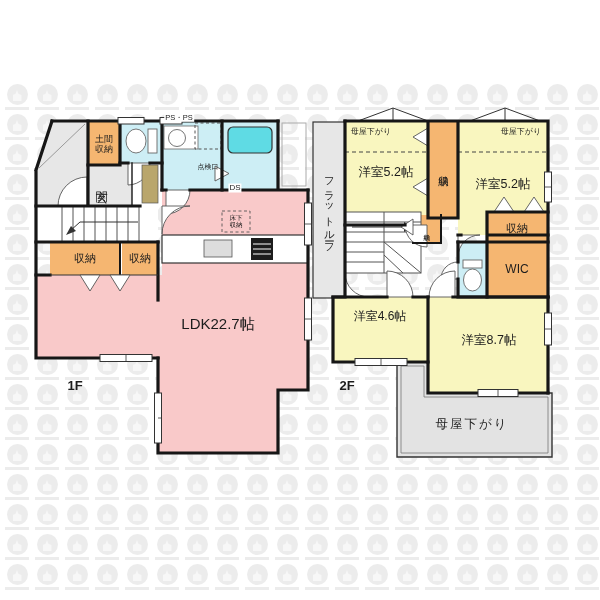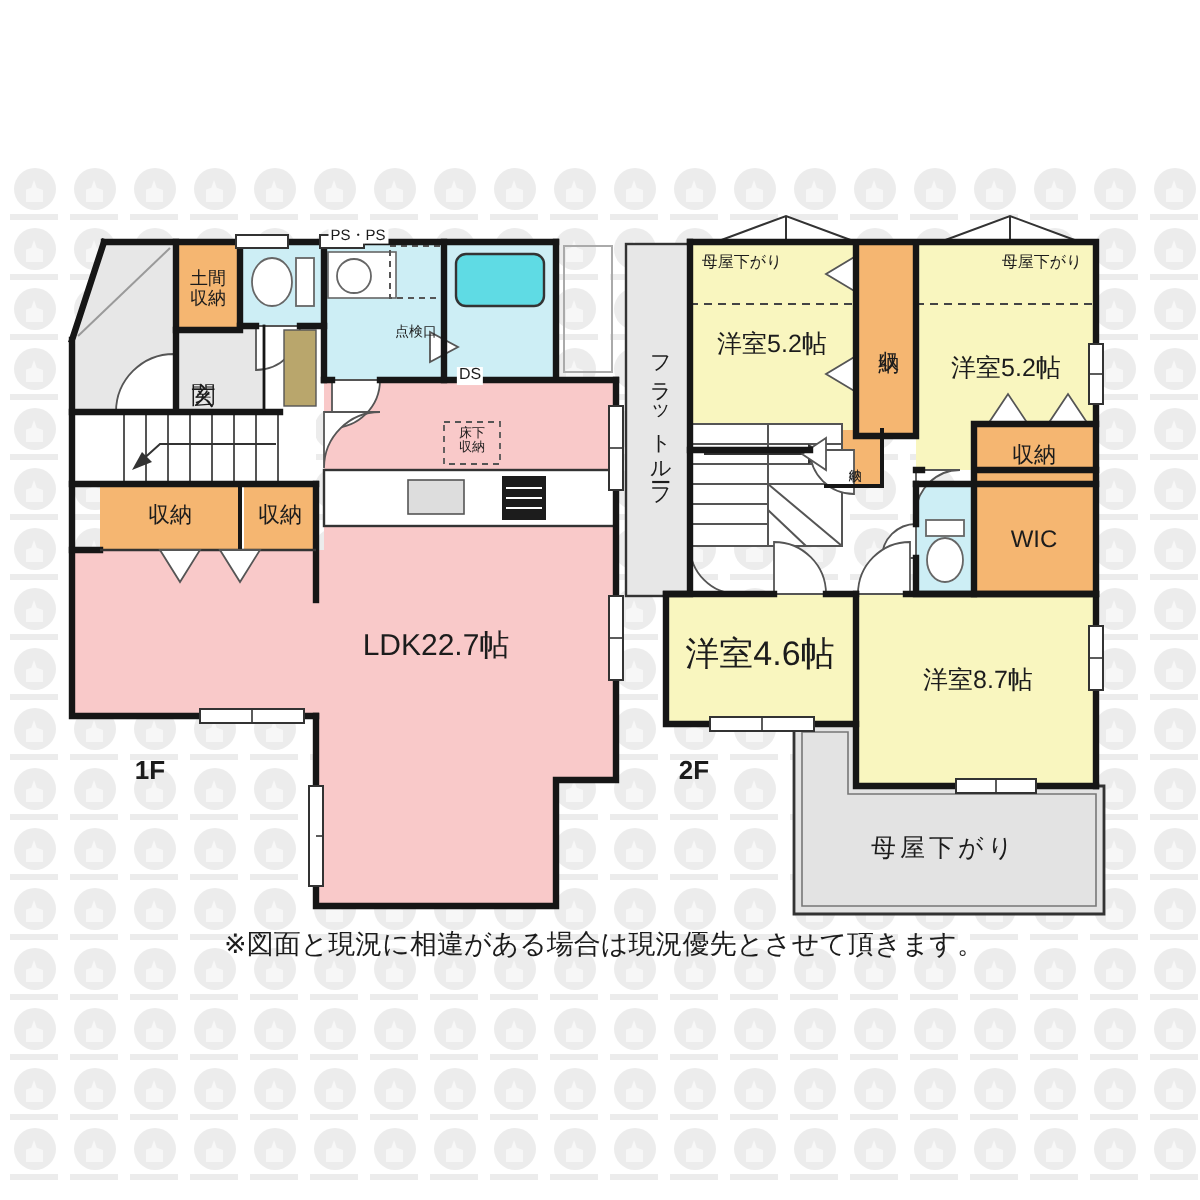--- a/index.html
+++ b/index.html
@@ -1585,7 +1585,7 @@
   <div class="lbl vert" style="left:427px;top:229px;font-size:6.5px;letter-spacing:0;">収納</div>
   <div class="lbl" style="left:517px;top:228px;font-size:11px;">収納</div>
   <div class="lbl" style="left:517px;top:270px;font-size:12px;">WIC</div>
-  <div class="lbl" style="left:380px;top:327px;font-size:17px;">洋室4.6帖</div>
+  <div class="lbl" style="left:380px;top:317px;font-size:12px;">洋室4.6帖</div>
   <div class="lbl" style="left:489px;top:340px;font-size:12.5px;">洋室8.7帖</div>
   <div class="lbl" style="left:472px;top:424px;font-size:12.5px;letter-spacing:2px;">母屋下がり</div>
   <div class="lbl bold" style="left:347px;top:386px;font-size:13px;">2F</div>

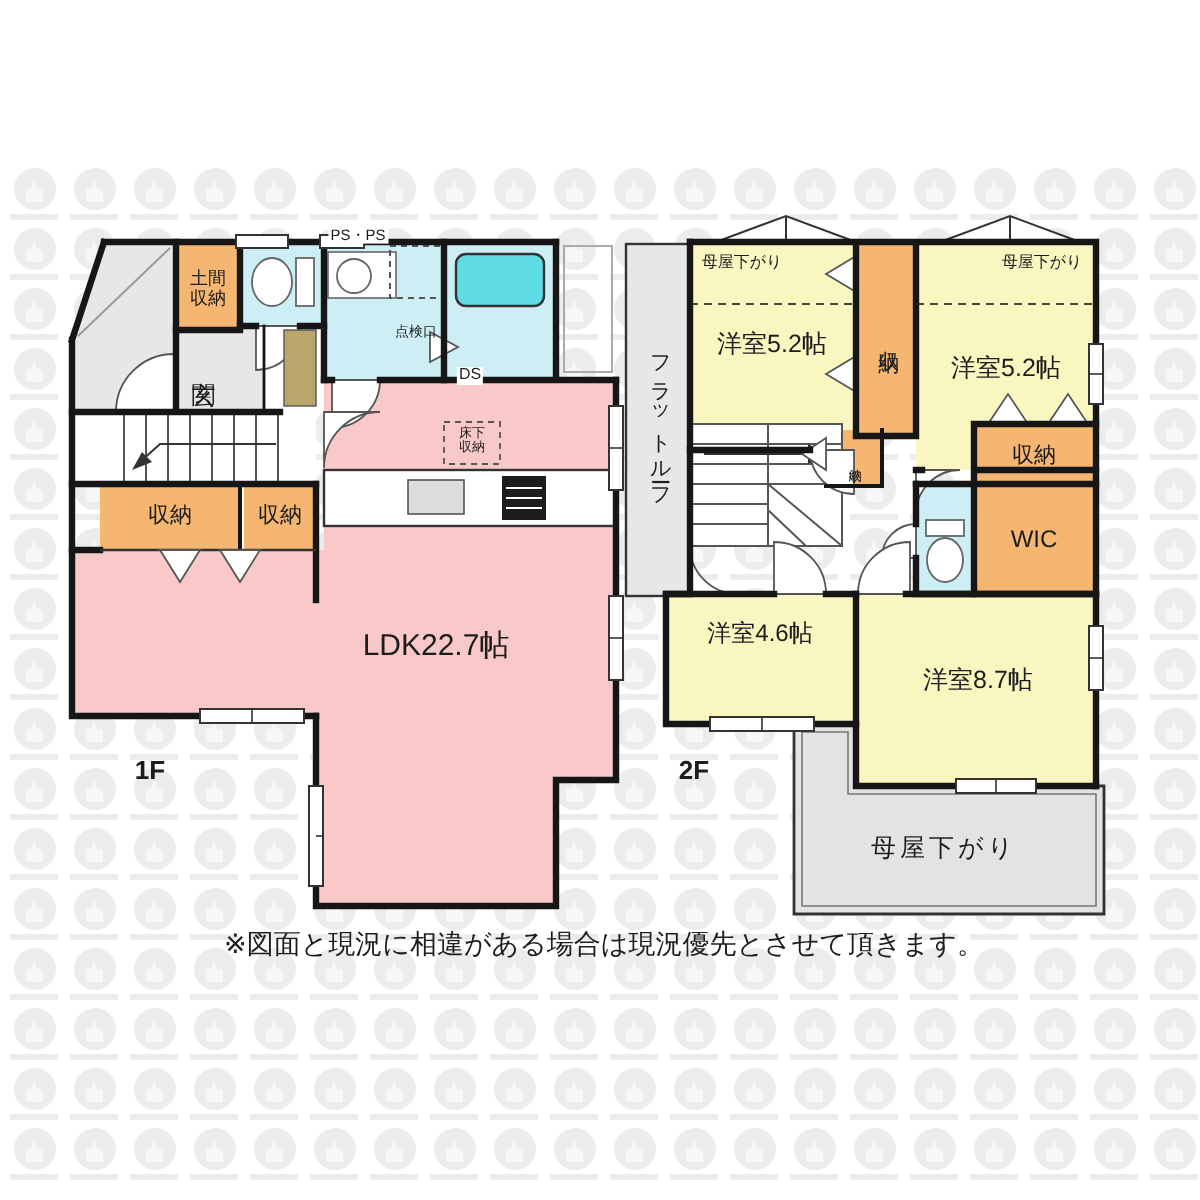--- a/index.html
+++ b/index.html
@@ -1590,7 +1590,6 @@
   <div class="lbl" style="left:472px;top:424px;font-size:12.5px;letter-spacing:2px;">母屋下がり</div>
   <div class="lbl bold" style="left:347px;top:386px;font-size:13px;">2F</div>
 
-  <div class="lbl" style="left:302px;top:472px;font-size:13.5px;">※図面と現況に相違がある場合は現況優先とさせて頂きます。</div>
 </div>
 
 </body></html>

